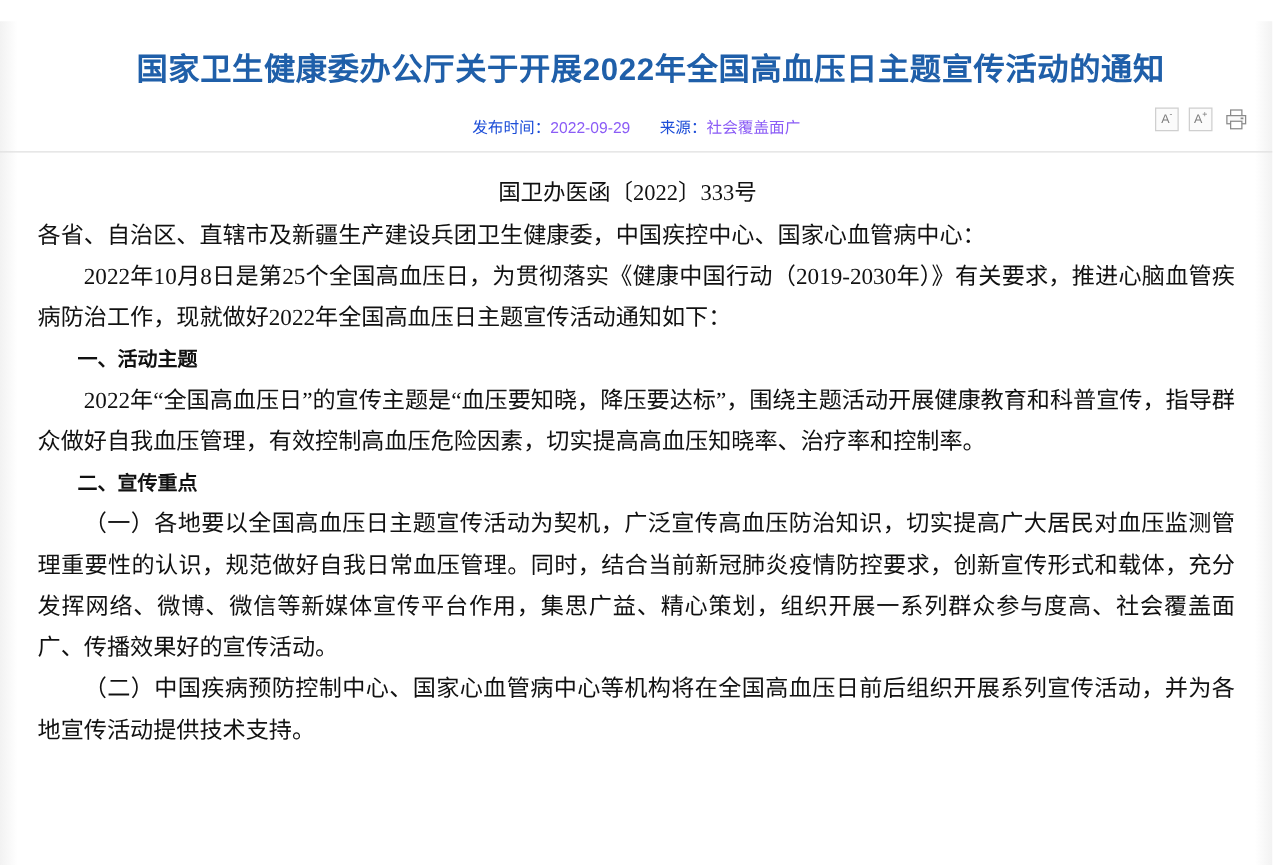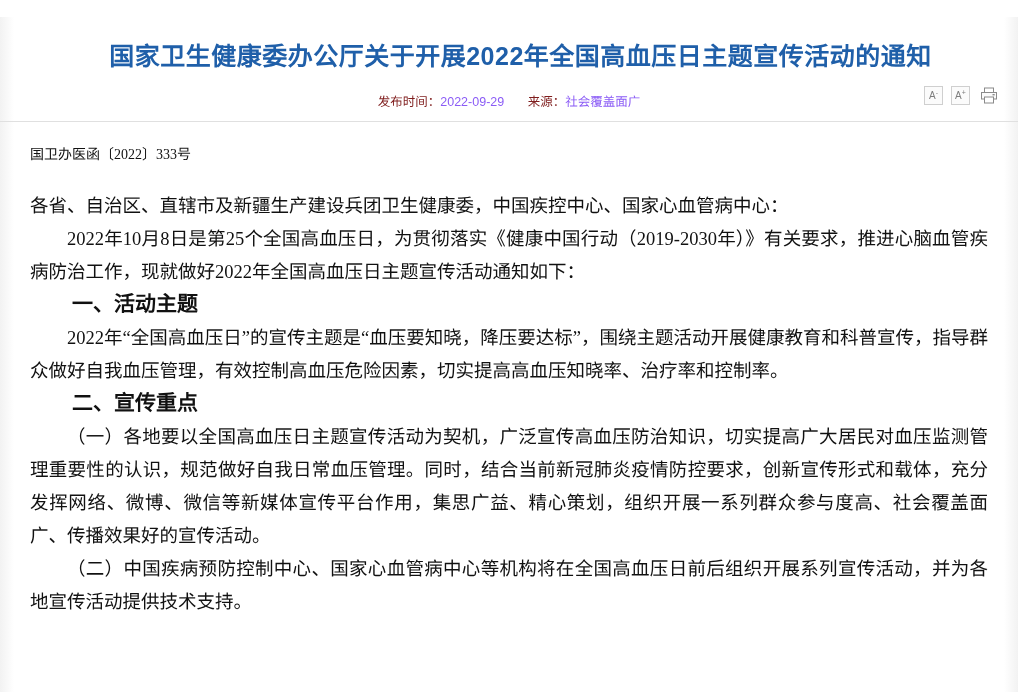--- a/index.html
+++ b/index.html
@@ -63,7 +63,7 @@
     display: inline-block;
     margin: 0 10px;
   }
-  .meta-bar .meta-label { color: #7f1d1d; }
+  .meta-bar .meta-label { color: #1d4ed8; }
   .meta-bar .meta-value { color: #8b5cf6; }
 
   .tools {

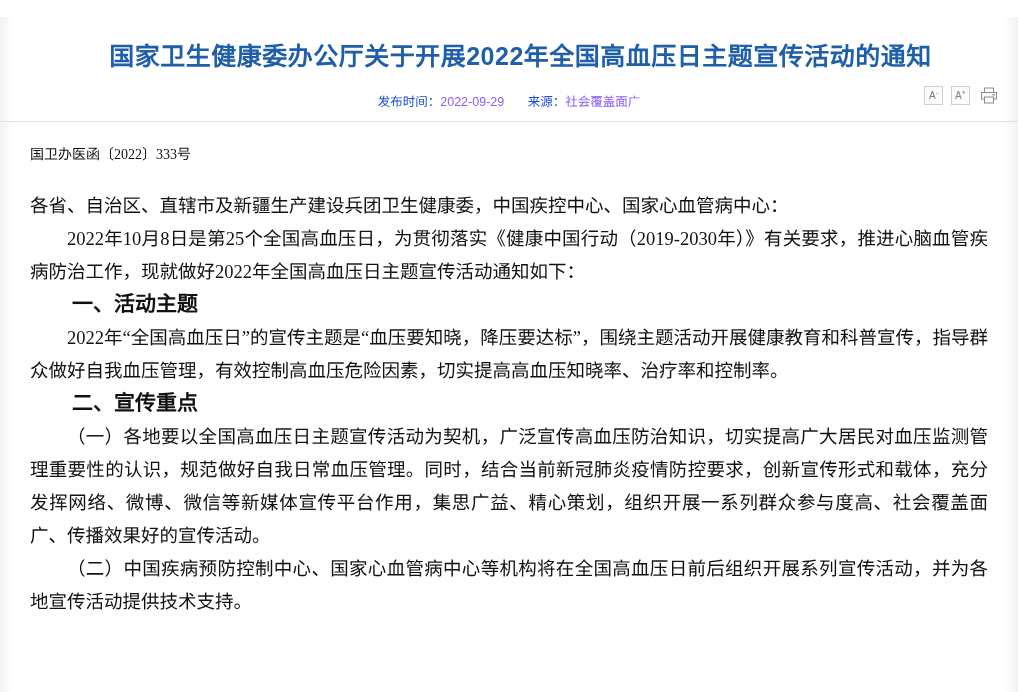--- a/index.html
+++ b/index.html
@@ -111,10 +111,10 @@
     color: #111111;
   }
   .doc-number {
-    text-align: left;
+    text-align: center;
     padding-right: 14px;
-    margin-bottom: 19px;
-    font-size: 14px;
+    margin-bottom: 2px;
+    font-size: 18px;
   }
   .content p {
     margin: 0;

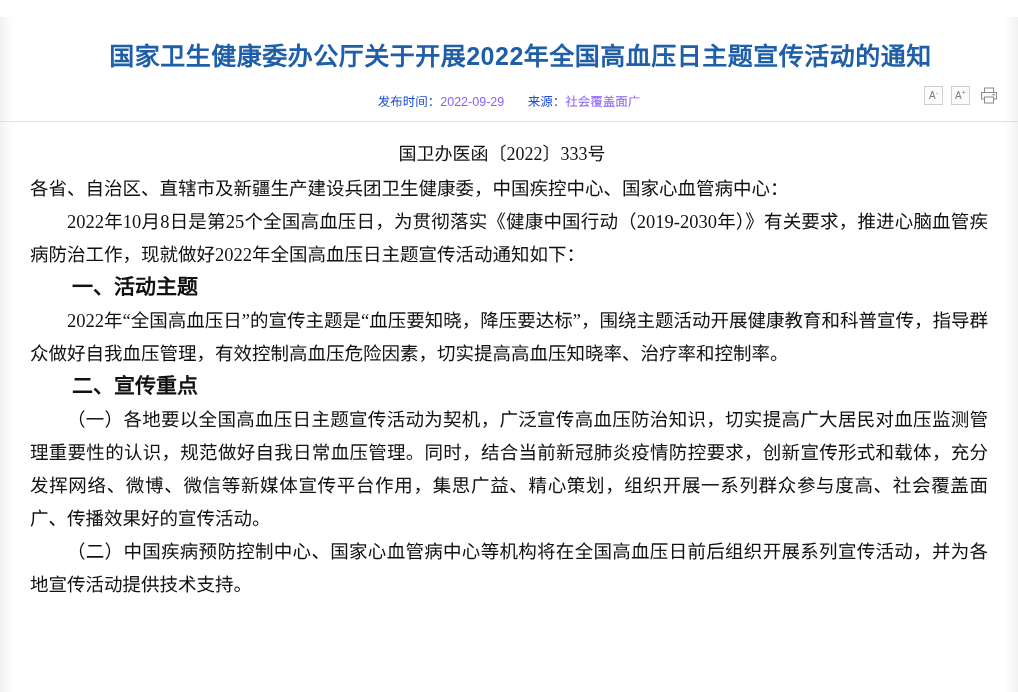--- a/index.html
+++ b/index.html
@@ -125,9 +125,9 @@
   .noindent { text-indent: 0; }
   .section-head {
     text-indent: 2em;
-    font-family: Liberation Mono, monospace;
+    font-family: Liberation Sans, sans-serif;
     font-weight: bold;
-    font-size: 21px;
+    font-size: 16px;
   }
 </style>
 </head>

